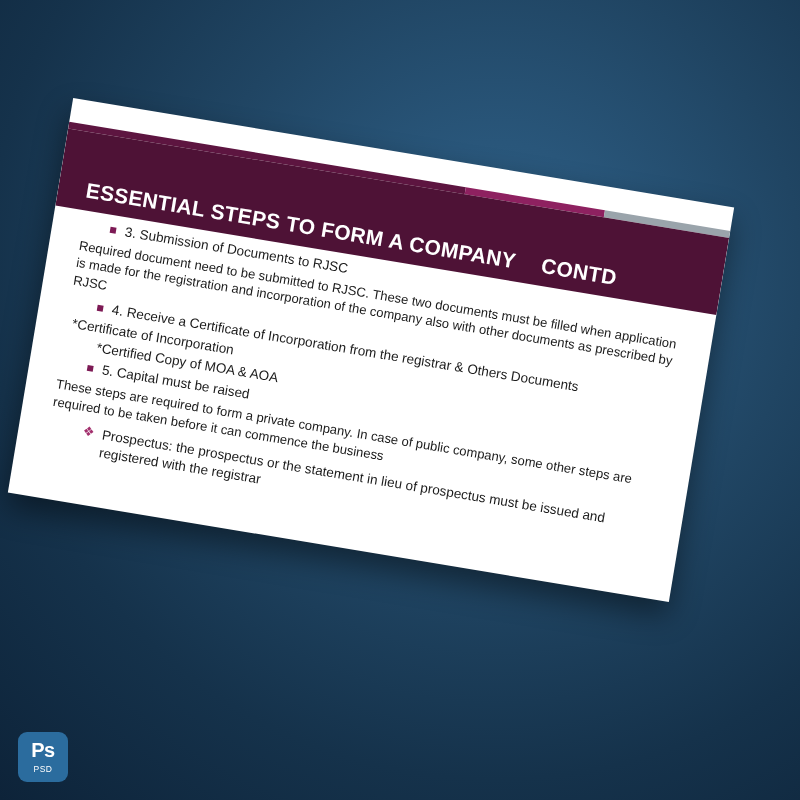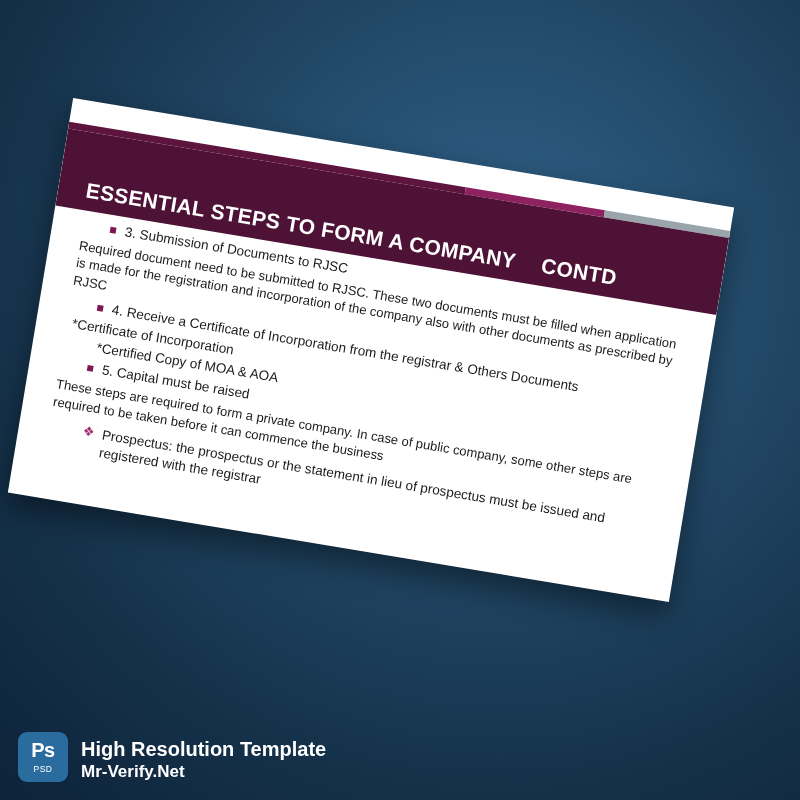--- a/index.html
+++ b/index.html
@@ -141,7 +141,7 @@
     left: 18px;
     bottom: 18px;
     display: flex;
-    align-items: flex-end;
+    align-items: flex-start;
   }
   .ps-badge {
     width: 50px; height: 50px;

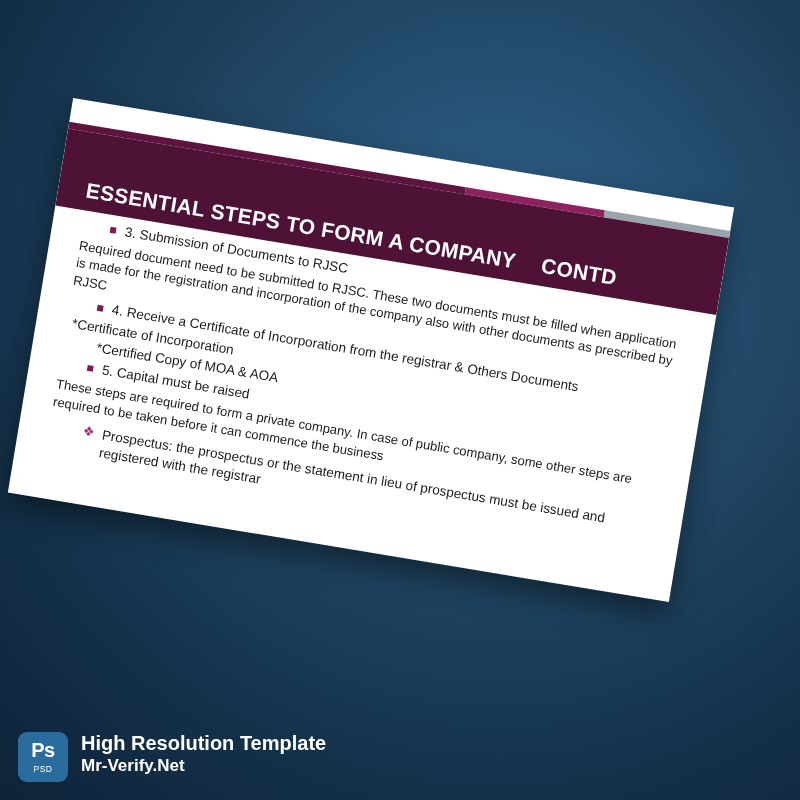--- a/index.html
+++ b/index.html
@@ -243,10 +243,6 @@
       <div class="ps">Ps</div>
       <div class="ext">PSD</div>
     </div>
-    <div class="foot-text">
-      <div class="foot-title">High Resolution Template</div>
-      <div class="foot-sub">Mr-Verify.Net</div>
-    </div>
   </div>
 
 </div>

